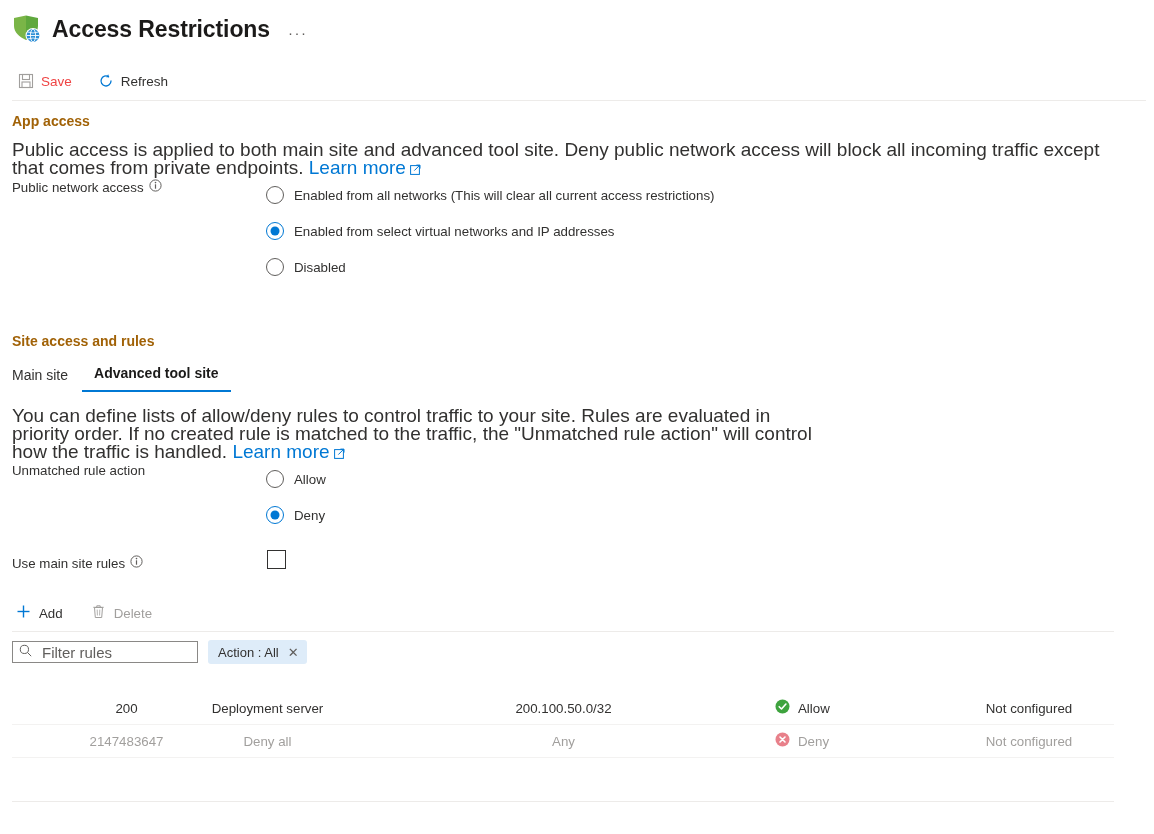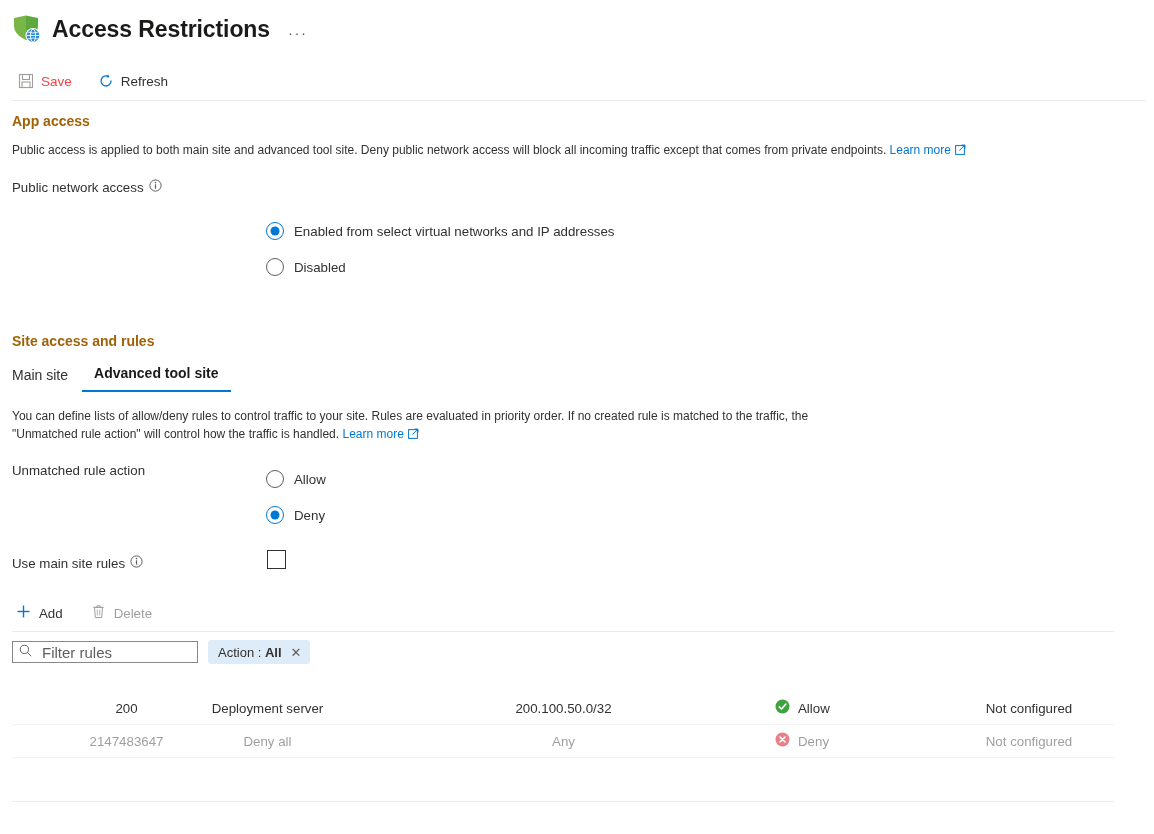--- a/index.html
+++ b/index.html
@@ -56,7 +56,7 @@
   }
   .desc {
     position: absolute; left: 12px;
-    font-size: 12px; color: #323130; line-height: 18px;
+    font-size: 19px; color: #323130; line-height: 18px;
   }
   a.link { color: #0078d4; text-decoration: none; }
   .ext-ico { display: inline-block; margin-left: 4px; vertical-align: -1px; }

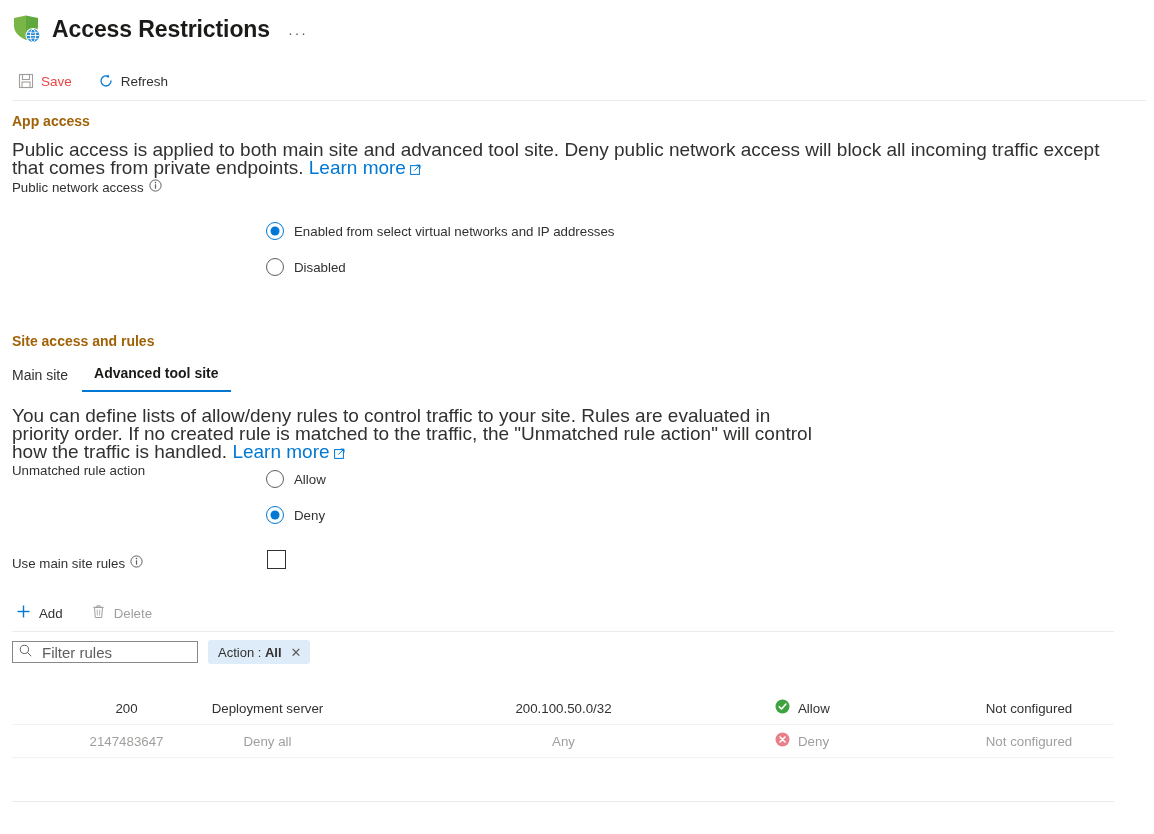--- a/index.html
+++ b/index.html
@@ -224,6 +224,10 @@
     </span>
   </div>
 
+  <div class="radio-row" style="left:266px; top:186px;">
+    <span class="radio"></span>
+    <span>Enabled from all networks (This will clear all current access restrictions)</span>
+  </div>
   <div class="radio-row" style="left:266px; top:222px;">
     <span class="radio checked"></span>
     <span>Enabled from select virtual networks and IP addresses</span>

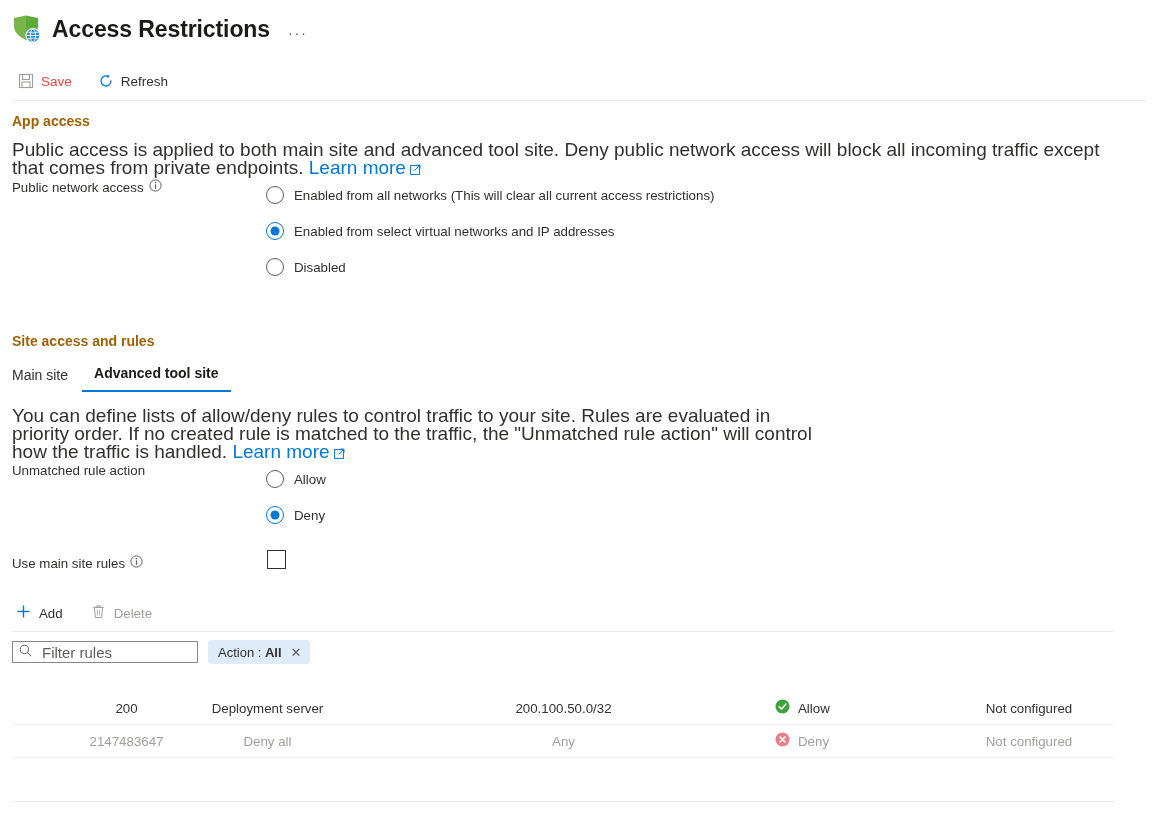--- a/index.html
+++ b/index.html
@@ -131,7 +131,7 @@
     padding: 0 8px 0 10px; font-size: 13px; color: #323130;
     cursor: pointer;
   }
-  .filter-pill b { font-weight: 700; }
+  .filter-pill b { font-weight: 400; }
   .pill-x { color: #605e5c; font-size: 13px; line-height: 1; cursor: pointer; }
 
   

